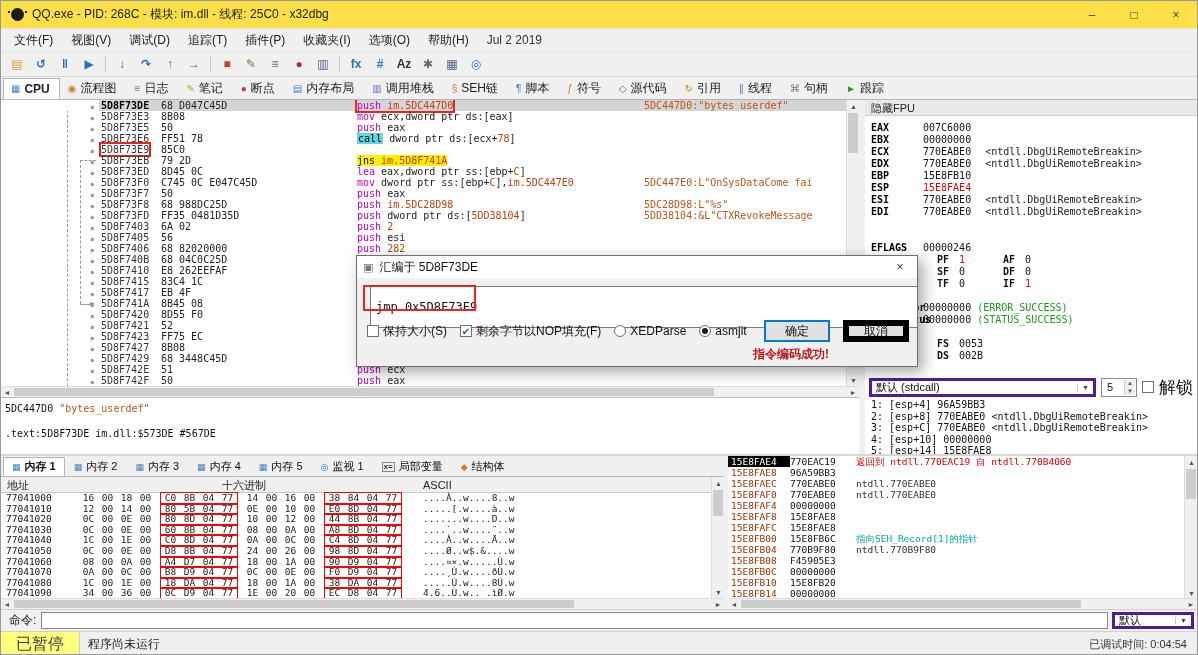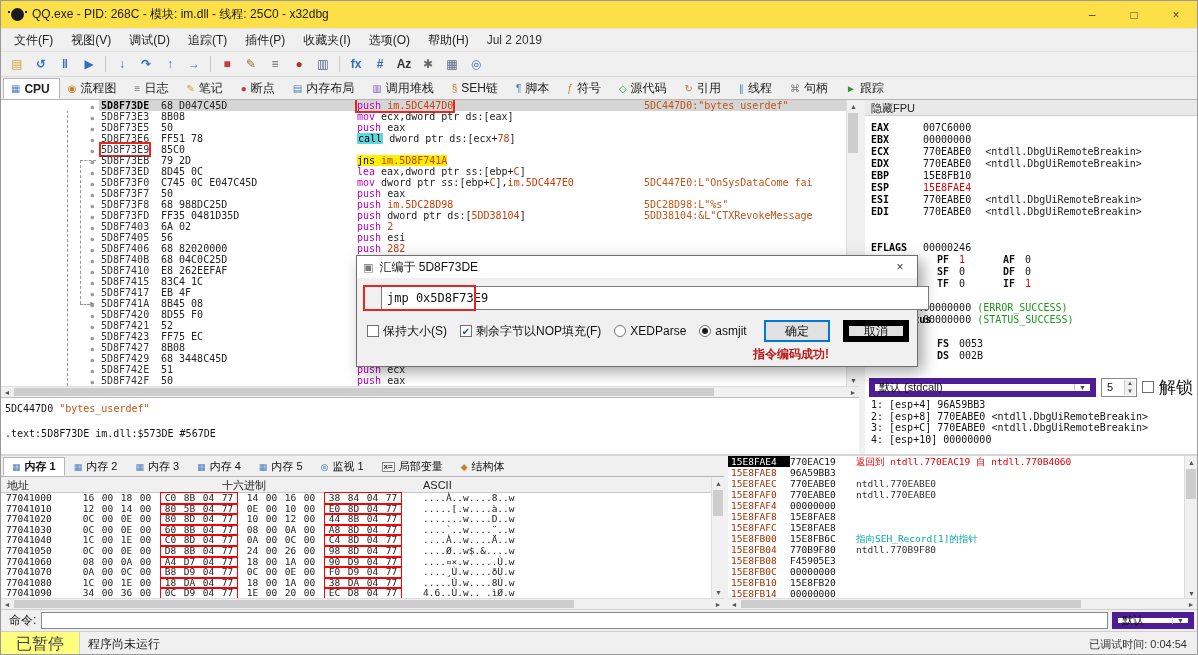--- a/index.html
+++ b/index.html
@@ -142,7 +142,7 @@
   #dlg-title{height:22px;background:#fff;display:flex;align-items:center;padding-left:6px;font-size:12px;color:#111}
   #dlg-icon{color:#777;font-size:11px;margin-right:6px}
   #dlg-close{margin-left:auto;width:34px;height:22px;display:flex;align-items:center;justify-content:center;color:#333}
-  #dlg-input{position:absolute;left:24px;top:30px;width:548px;height:24px;background:#fff;border:1px solid #7a7a7a;font-family:"DejaVu Sans Mono",monospace;font-size:12px;padding:2px 5px;color:#111}
+  #dlg-input{position:absolute;left:13px;top:30px;width:548px;height:24px;background:#fff;border:1px solid #7a7a7a;font-family:"DejaVu Sans Mono",monospace;font-size:12px;padding:20px 5px;color:#111}
   #input-annot{position:absolute;left:6px;top:29px;width:113px;height:26px;border:2px solid #e8251f;pointer-events:none}
   #dlg-controls{position:absolute;left:10px;top:64px;width:542px;display:flex;align-items:center;gap:13px;font-size:12px}
   .rdo{width:12px;height:12px;border:1px solid #707070;border-radius:50%;background:#fff;display:inline-flex;align-items:center;justify-content:center;flex:none}

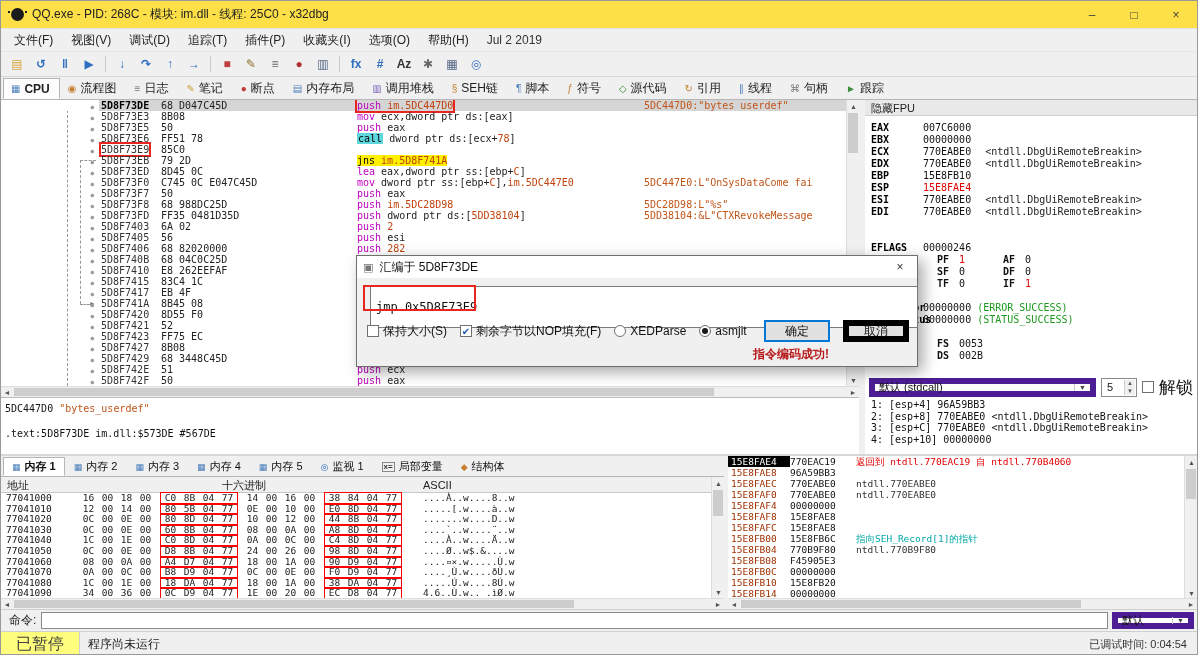--- a/index.html
+++ b/index.html
@@ -83,7 +83,7 @@
   .fl-v.one{color:#e30000}
   .greent{color:#1d9a1d;margin-left:6px}
   #conv-row{position:absolute;left:4px;right:4px;top:277px;height:20px;display:flex;align-items:center;gap:5px}
-  .combo{background:#fff;border:6px solid #4c1d95;height:19px;display:flex;align-items:center;padding:0 4px;font-size:11px;flex:1;justify-content:space-between}
+  .combo{background:#fff;border:3px solid #4c1d95;height:19px;display:flex;align-items:center;padding:0 4px;font-size:11px;flex:1;justify-content:space-between}
   .combo .arr{font-size:7px;color:#444;border-left:1px solid #c9c9c9;padding-left:4px;margin-left:4px}
   .spin{background:#fff;border:1px solid #8a8a8a;height:19px;width:36px;display:flex;align-items:center;padding-left:5px;font-size:11px;position:relative}
   .spin .ud{position:absolute;right:1px;top:1px;bottom:1px;width:11px;display:flex;flex-direction:column;font-size:6px;color:#555;border-left:1px solid #d0d0d0}

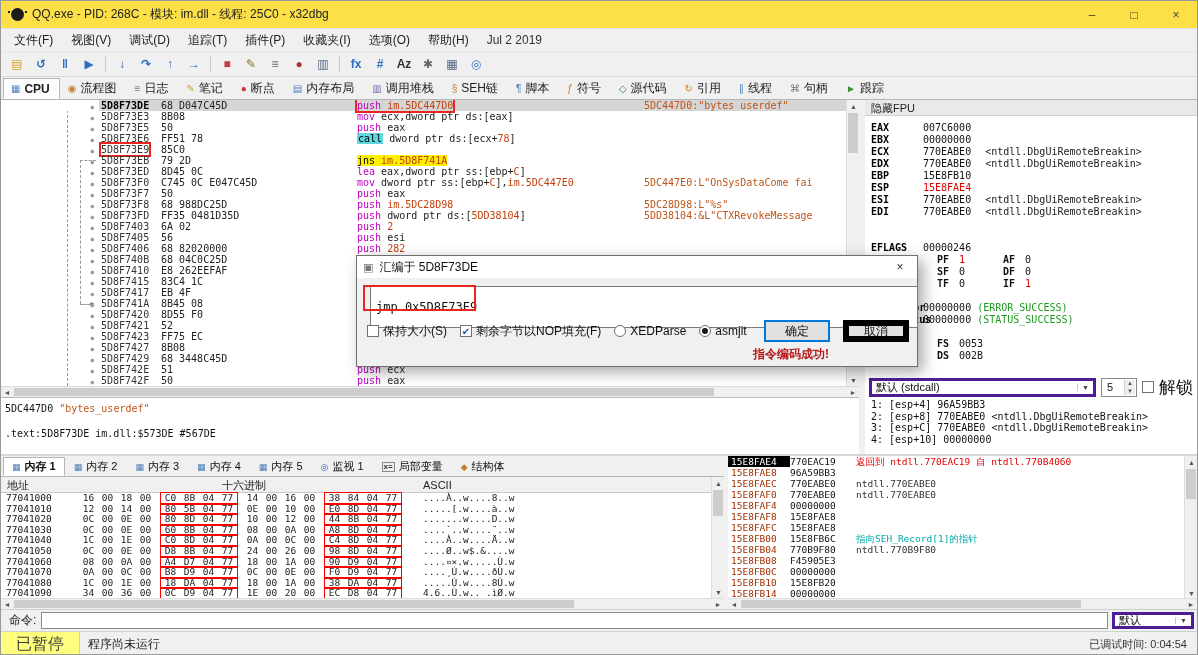--- a/index.html
+++ b/index.html
@@ -366,6 +366,7 @@
         <div class="arow">2: [esp+8] 770EABE0 &lt;ntdll.DbgUiRemoteBreakin&gt;</div>
         <div class="arow">3: [esp+C] 770EABE0 &lt;ntdll.DbgUiRemoteBreakin&gt;</div>
         <div class="arow">4: [esp+10] 00000000</div>
+        <div class="arow">5: [esp+14] 15E8FAE8</div>
       </div>
   </div>
 

